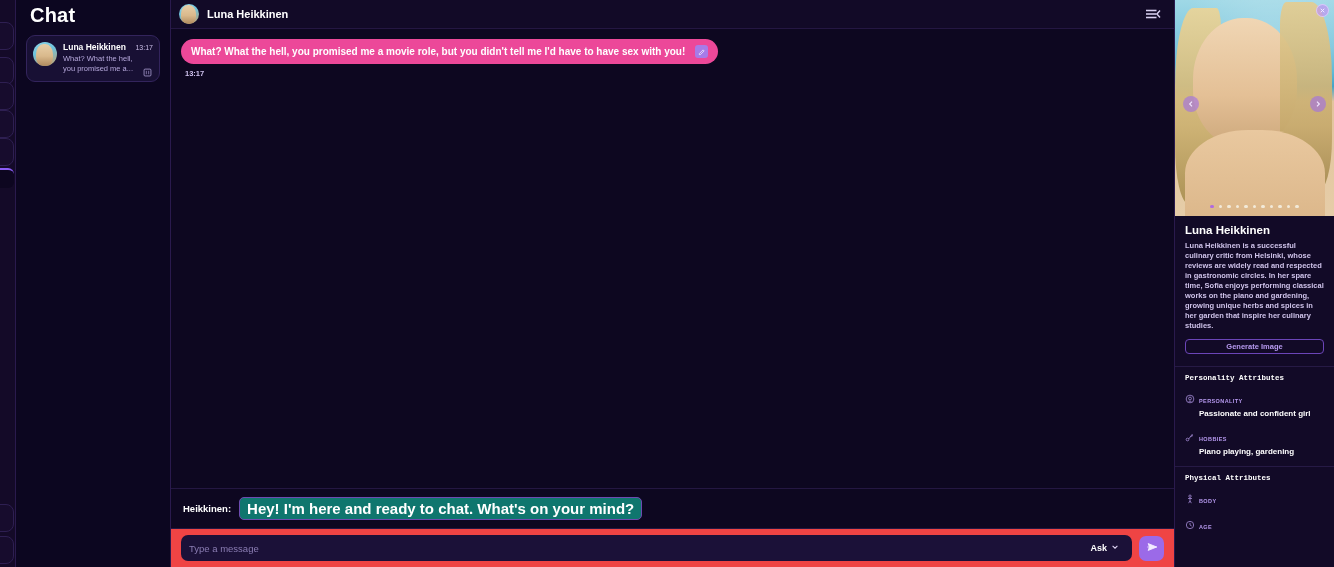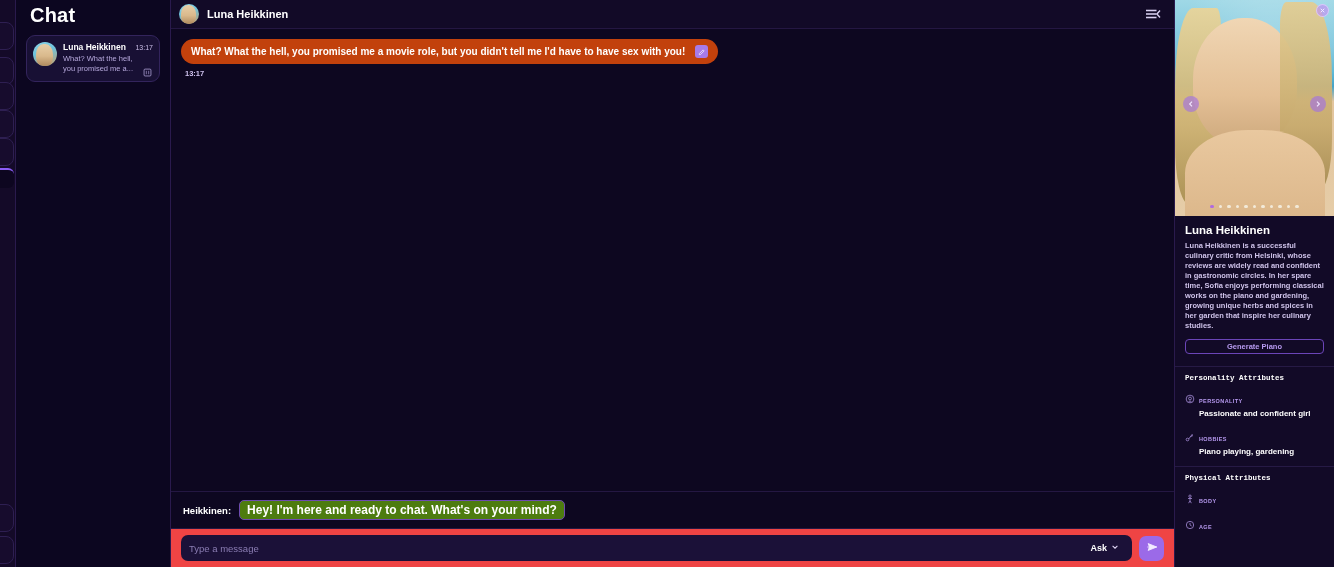--- a/index.html
+++ b/index.html
@@ -99,7 +99,7 @@
   .messages { flex: 1; padding: 10px 10px 0 10px; overflow: hidden; }
   .msg-row { display: flex; flex-direction: column; align-items: flex-start; }
   .bubble {
-    background: #c2410c; color: #1b0f33;
+    background: #ec4899; color: #1b0f33;
     border-radius: 14px; padding: 6px 10px;
     font-size: 10px; font-weight: bold;
     display: flex; align-items: center; gap: 10px;

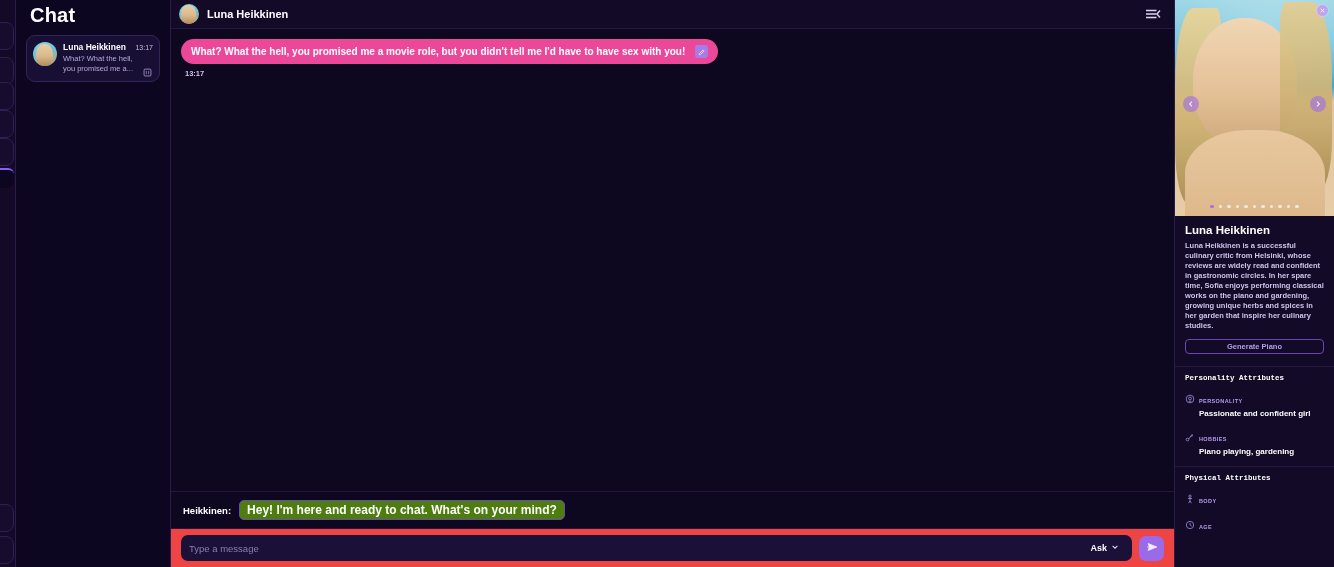--- a/index.html
+++ b/index.html
@@ -363,7 +363,7 @@
 
     <div class="pinfo">
       <div class="pname">Luna Heikkinen</div>
-      <div class="pdesc">Luna Heikkinen is a successful culinary critic from Helsinki, whose reviews are widely read and confident in gastronomic circles. In her spare time, Sofia enjoys performing classical works on the piano and gardening, growing unique herbs and spices in her garden that inspire her culinary studies.</div>
+      <div class="pdesc">Luna Heikkinen is a successful culinary critic from Helsinki, whose reviews are widely read and respected in gastronomic circles. In her spare time, Sofia enjoys performing classical works on the piano and gardening, growing unique herbs and spices in her garden that inspire her culinary studies.</div>
       <div class="gen-btn">Generate Piano</div>
     </div>
 

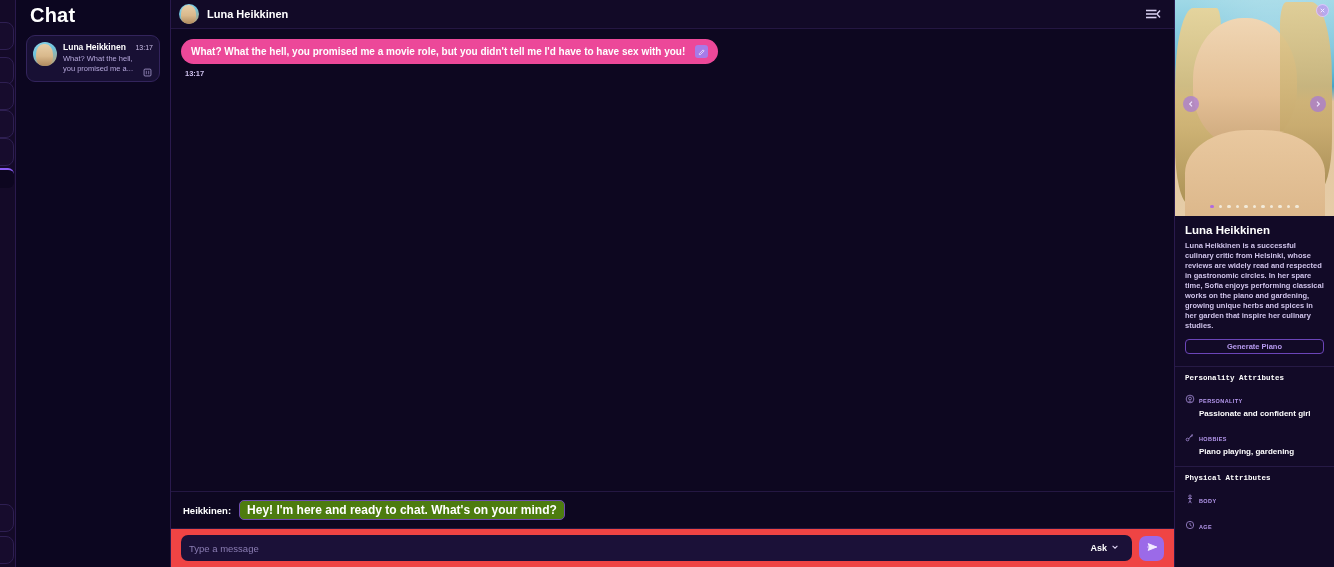--- a/index.html
+++ b/index.html
@@ -364,7 +364,7 @@
     <div class="pinfo">
       <div class="pname">Luna Heikkinen</div>
       <div class="pdesc">Luna Heikkinen is a successful culinary critic from Helsinki, whose reviews are widely read and respected in gastronomic circles. In her spare time, Sofia enjoys performing classical works on the piano and gardening, growing unique herbs and spices in her garden that inspire her culinary studies.</div>
-      <div class="gen-btn">Generate Piano</div>
+      <div class="gen-btn">Generate Image</div>
     </div>
 
     <div class="sec-divider"></div>

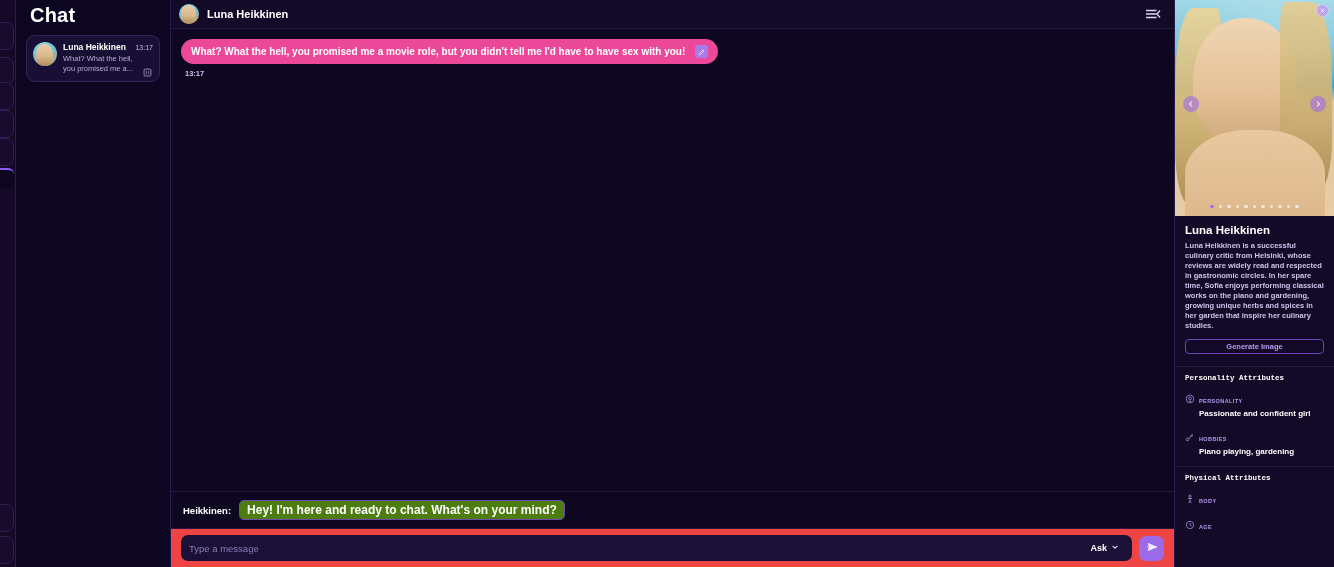--- a/index.html
+++ b/index.html
@@ -120,8 +120,8 @@
   .suggestion-label { color: #ffffff; font-size: 9.5px; font-weight: bold; }
   .suggestion-chip {
     border: 1px solid #6d4ab0; border-radius: 5px;
-    padding: 2px 7px; color: #ffffff; font-size: 12px; font-weight: bold;
-    background: #4d7c0f;
+    padding: 2px 7px; color: #ffffff; font-size: 15px; font-weight: bold;
+    background: #0f766e;
   }
   .composer {
     height: 39px; display: flex; align-items: center; gap: 7px;

